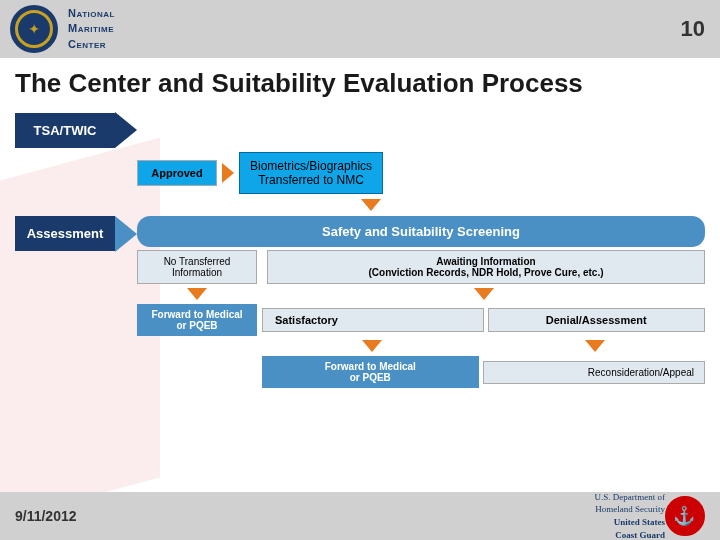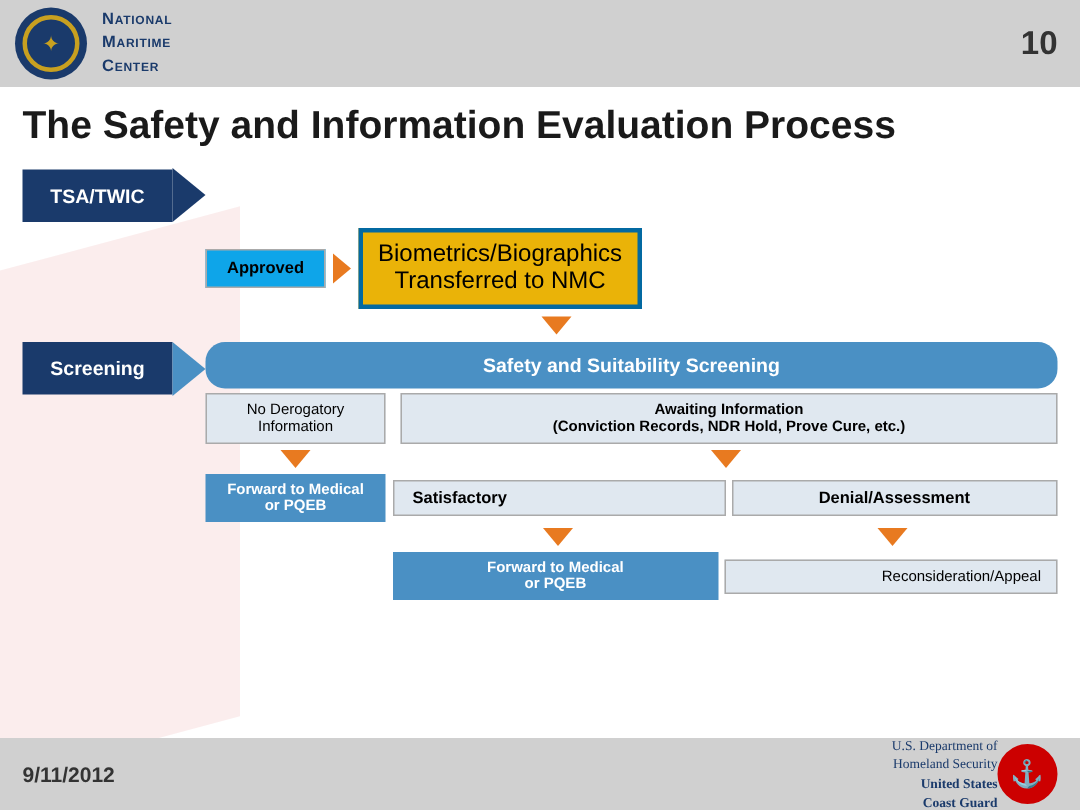--- a/index.html
+++ b/index.html
@@ -352,7 +352,7 @@
   <div class="slide-number">10</div>
 </div>
 
-<div class="page-title">The Safety and Information Evaluation Process</div>
+<div class="page-title">The Center and Suitability Evaluation Process</div>
 
 <div class="main-content">
   <div class="bg-shape-red"></div>

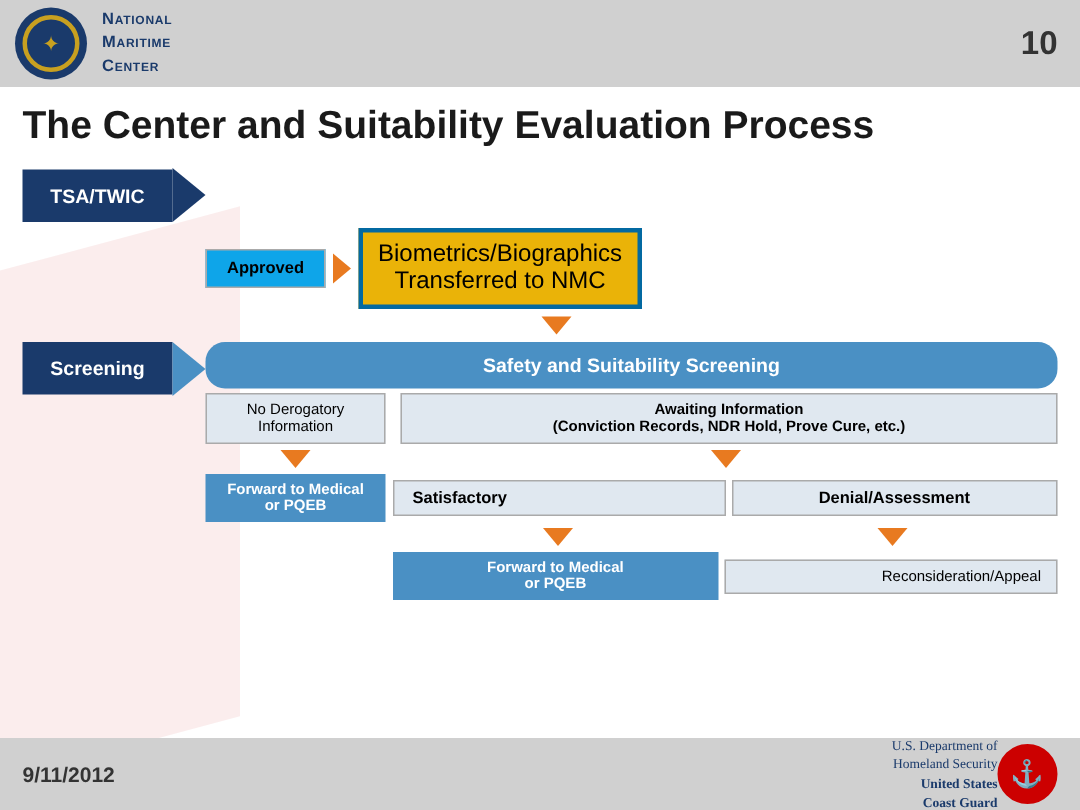--- a/index.html
+++ b/index.html
@@ -140,9 +140,9 @@
 
     
     .biometrics-box {
-      background: #eab308;
-      border: 3px solid #0369a1;
-      font-size: 16px;
+      background: #0ea5e9;
+      border: 1px solid #0369a1;
+      font-size: 12px;
       padding: 6px 10px;
       text-align: center;
       min-width: 140px;

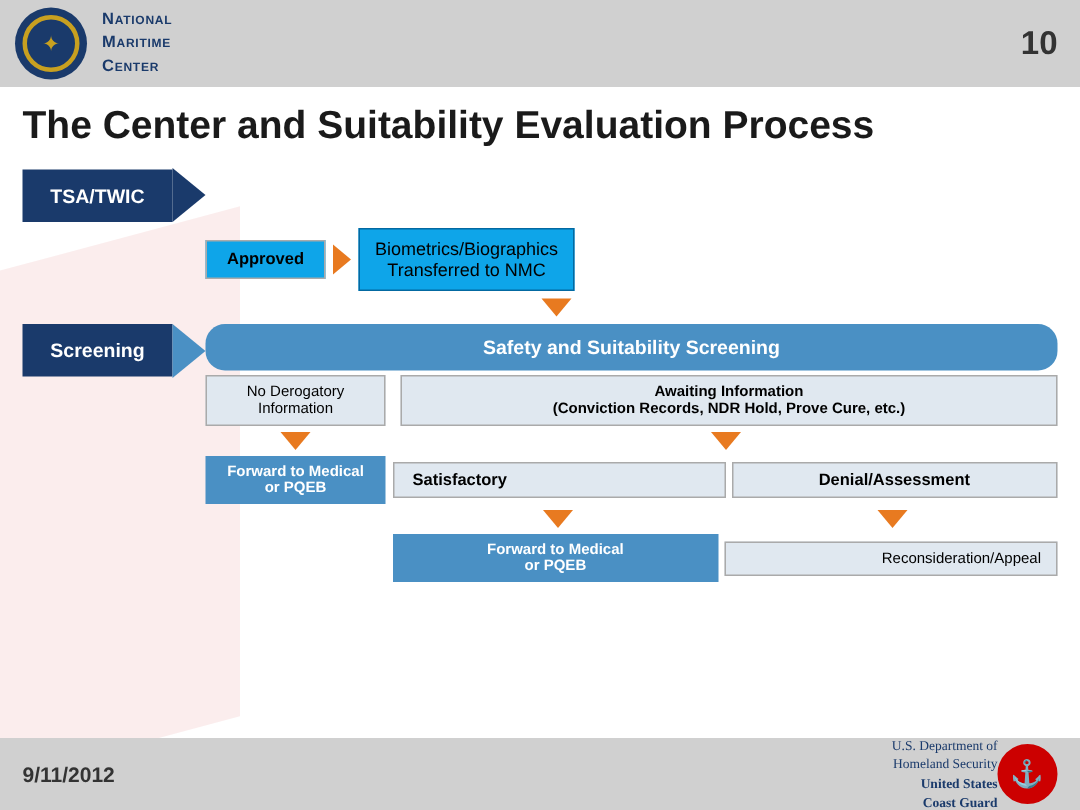--- a/index.html
+++ b/index.html
@@ -386,7 +386,7 @@
     </div>
 
     <div class="eval-row">
-      <div class="eval-box">Screening</div>
+      <div class="eval-box">Assessment</div>
       <div class="arrow-right arrow-right-blue" style="border-left-color:#4a90c4;"></div>
       <div class="right-section">
 

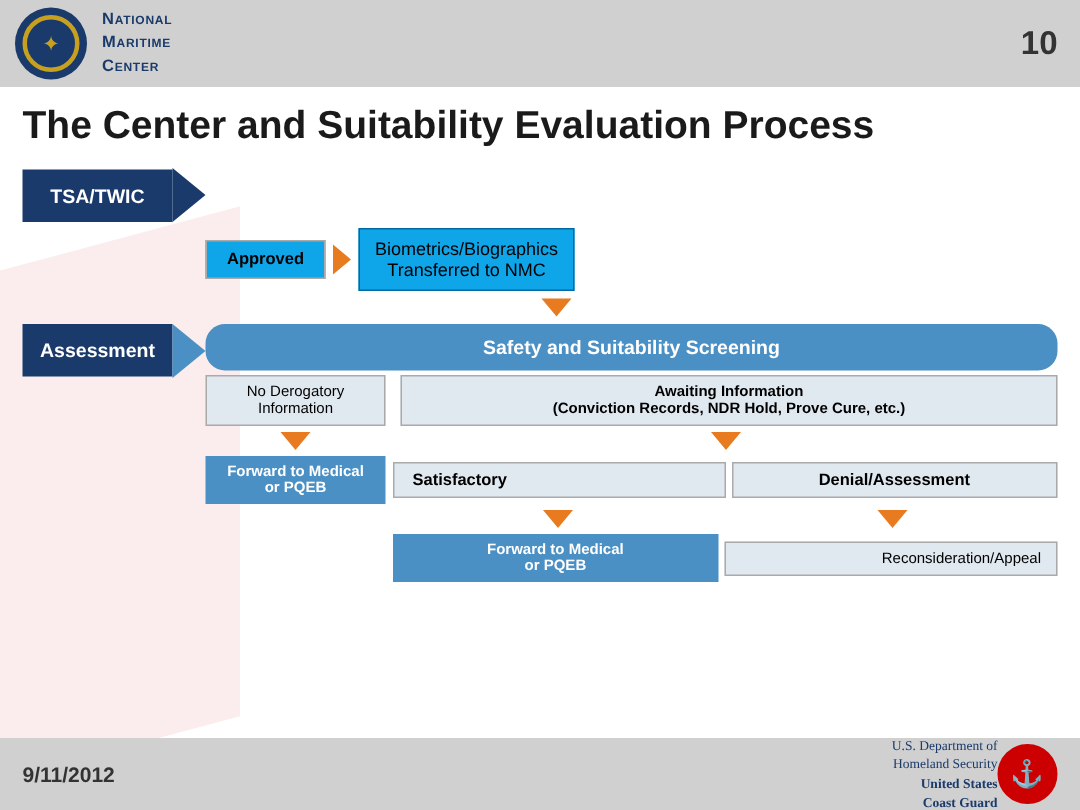--- a/index.html
+++ b/index.html
@@ -394,7 +394,7 @@
 
         <div class="two-col">
           <div class="no-derog-box">
-            <span style="white-space:pre-line;">No Derogatory
+            <span style="white-space:pre-line;">No Transferred
 Information</span>
           </div>
           <div class="awaiting-box">

